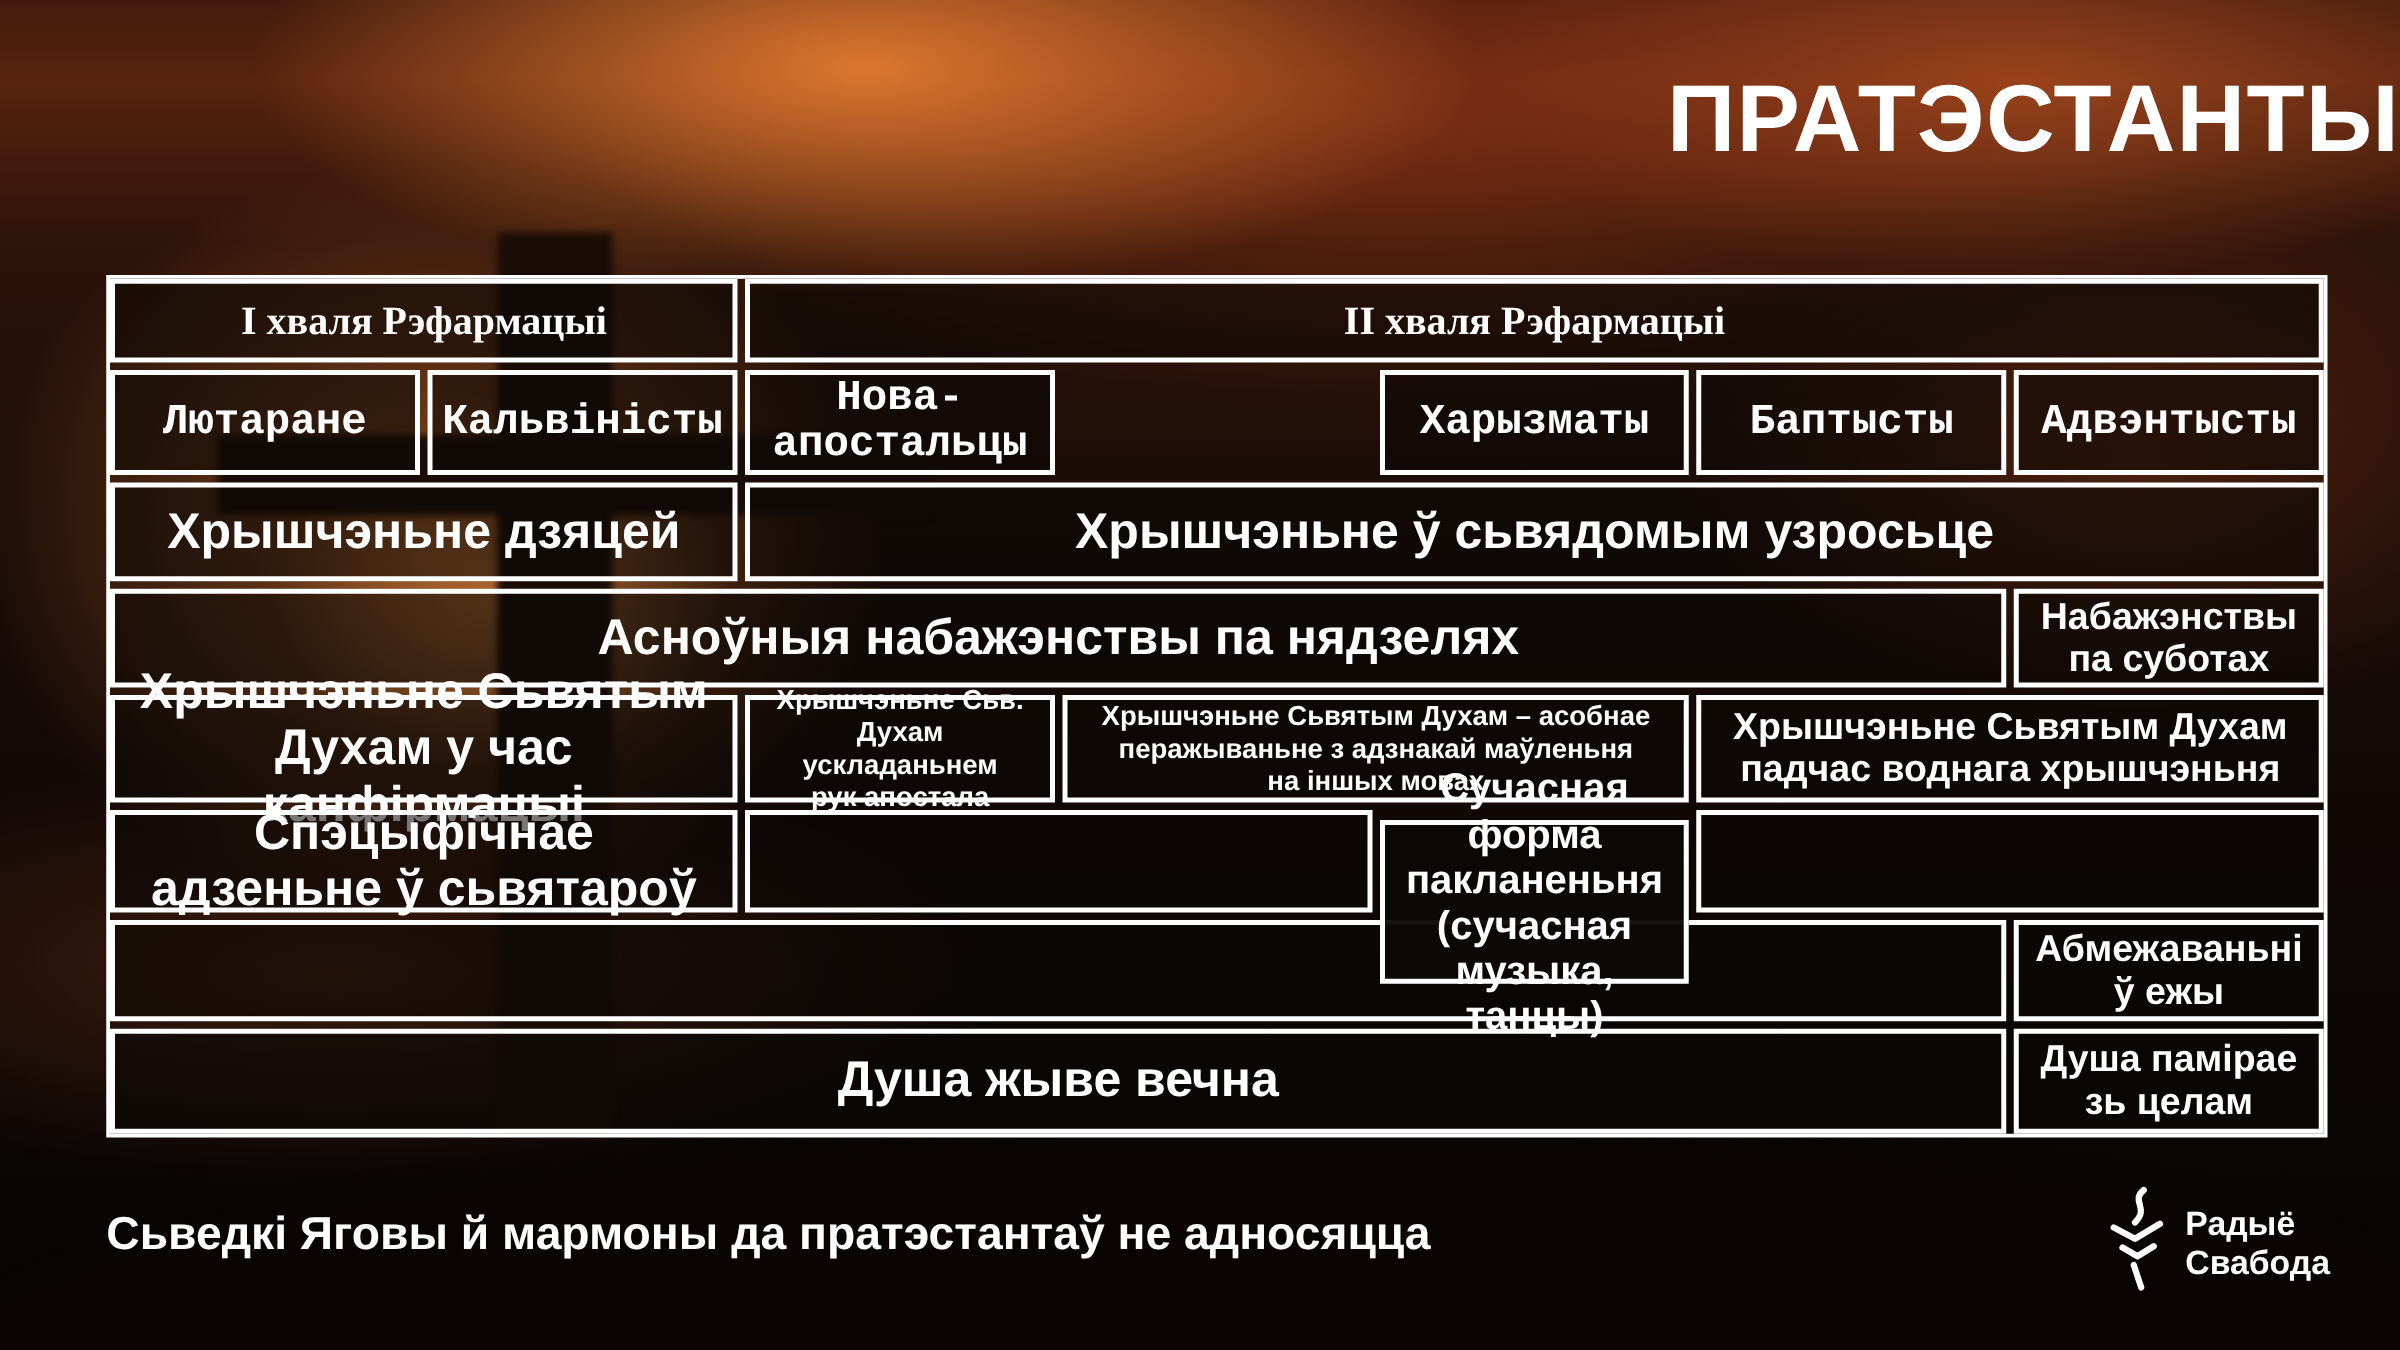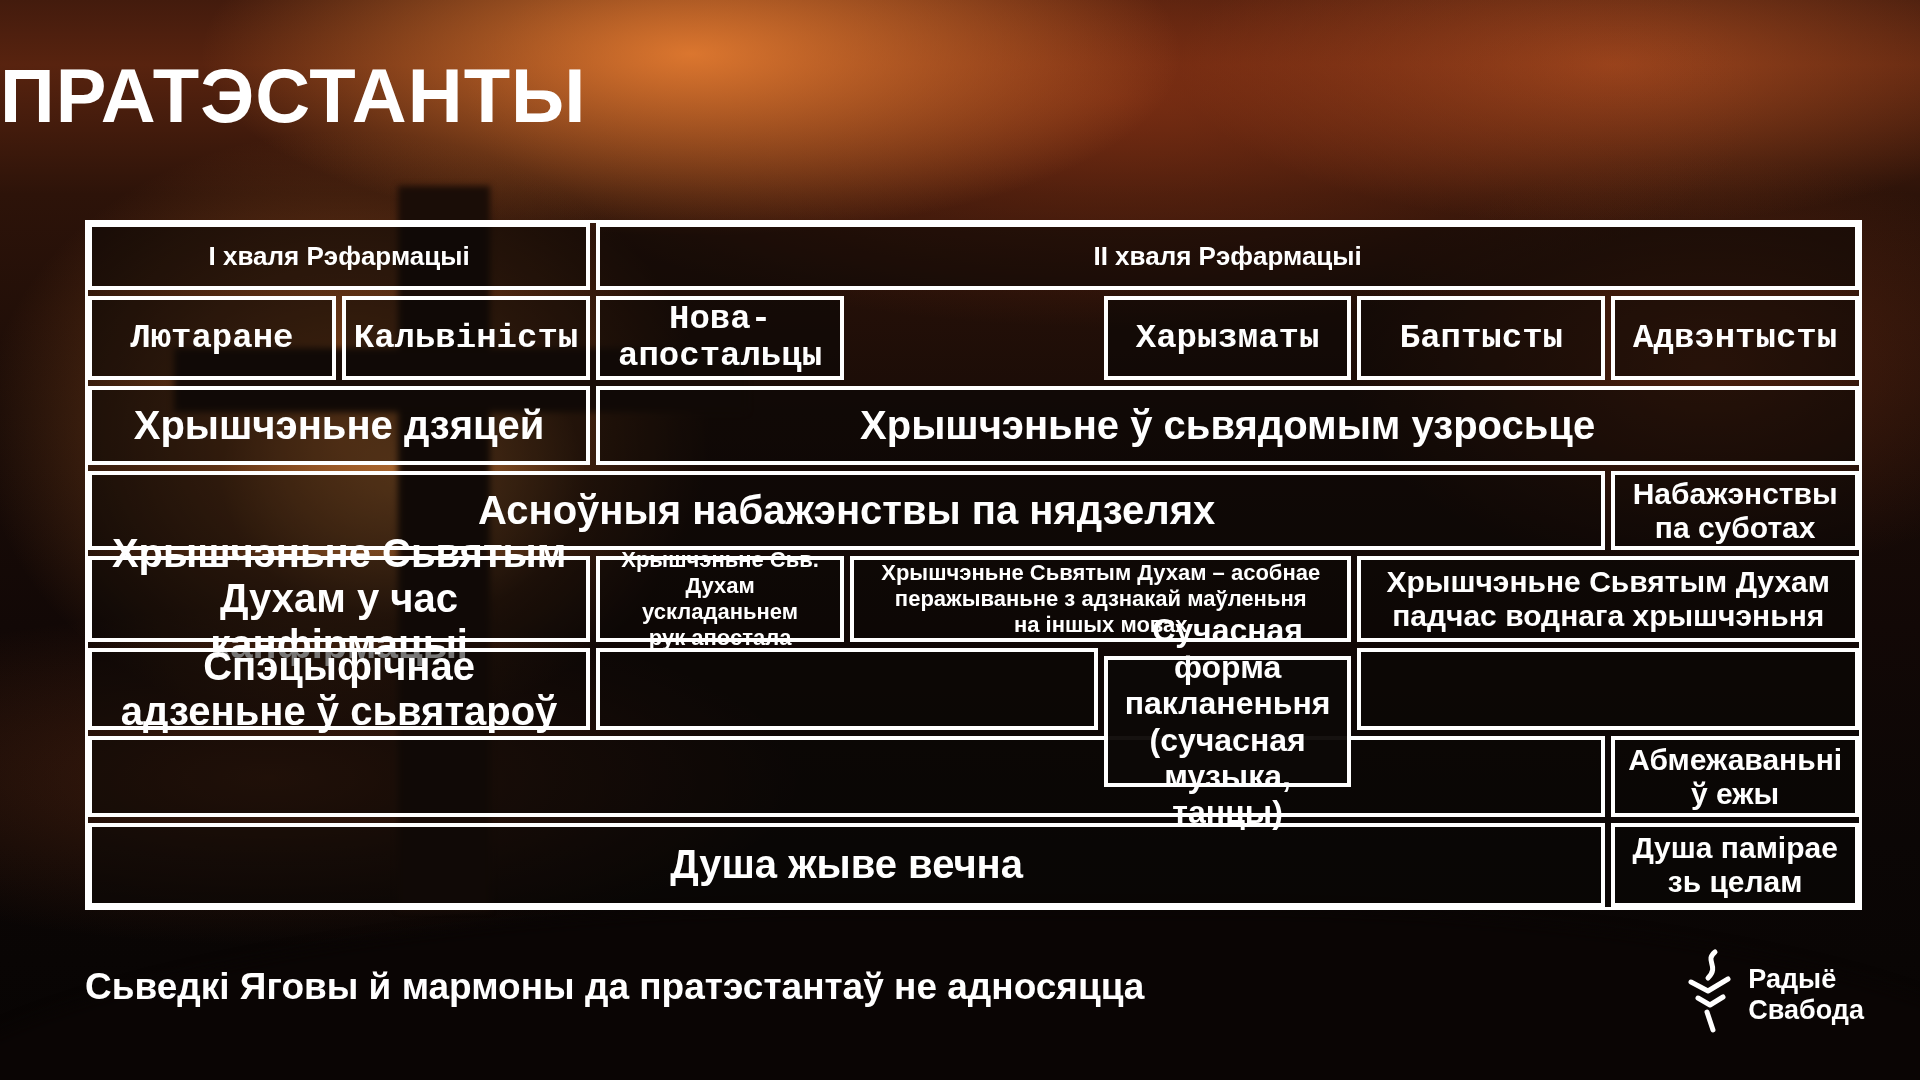--- a/index.html
+++ b/index.html
@@ -24,7 +24,7 @@
   .hills { position:absolute; left:-120px; right:-120px; bottom:-170px; height:340px; background:#0a0504;
            border-radius:45% 38% 0 0 / 70% 55% 0 0; filter:blur(7px); z-index:2; }
 
-  .title { position:absolute; top:52px; left:0; width:100%; text-align:left; color:#ffffff;
+  .title { position:absolute; top:52px; left:0; width:100%; text-align:right; color:#ffffff;
            font-size:76px; font-weight:700; letter-spacing:1px; z-index:3; }
 
   .grid { position:absolute; left:85px; top:220px; width:1777px; height:690px;

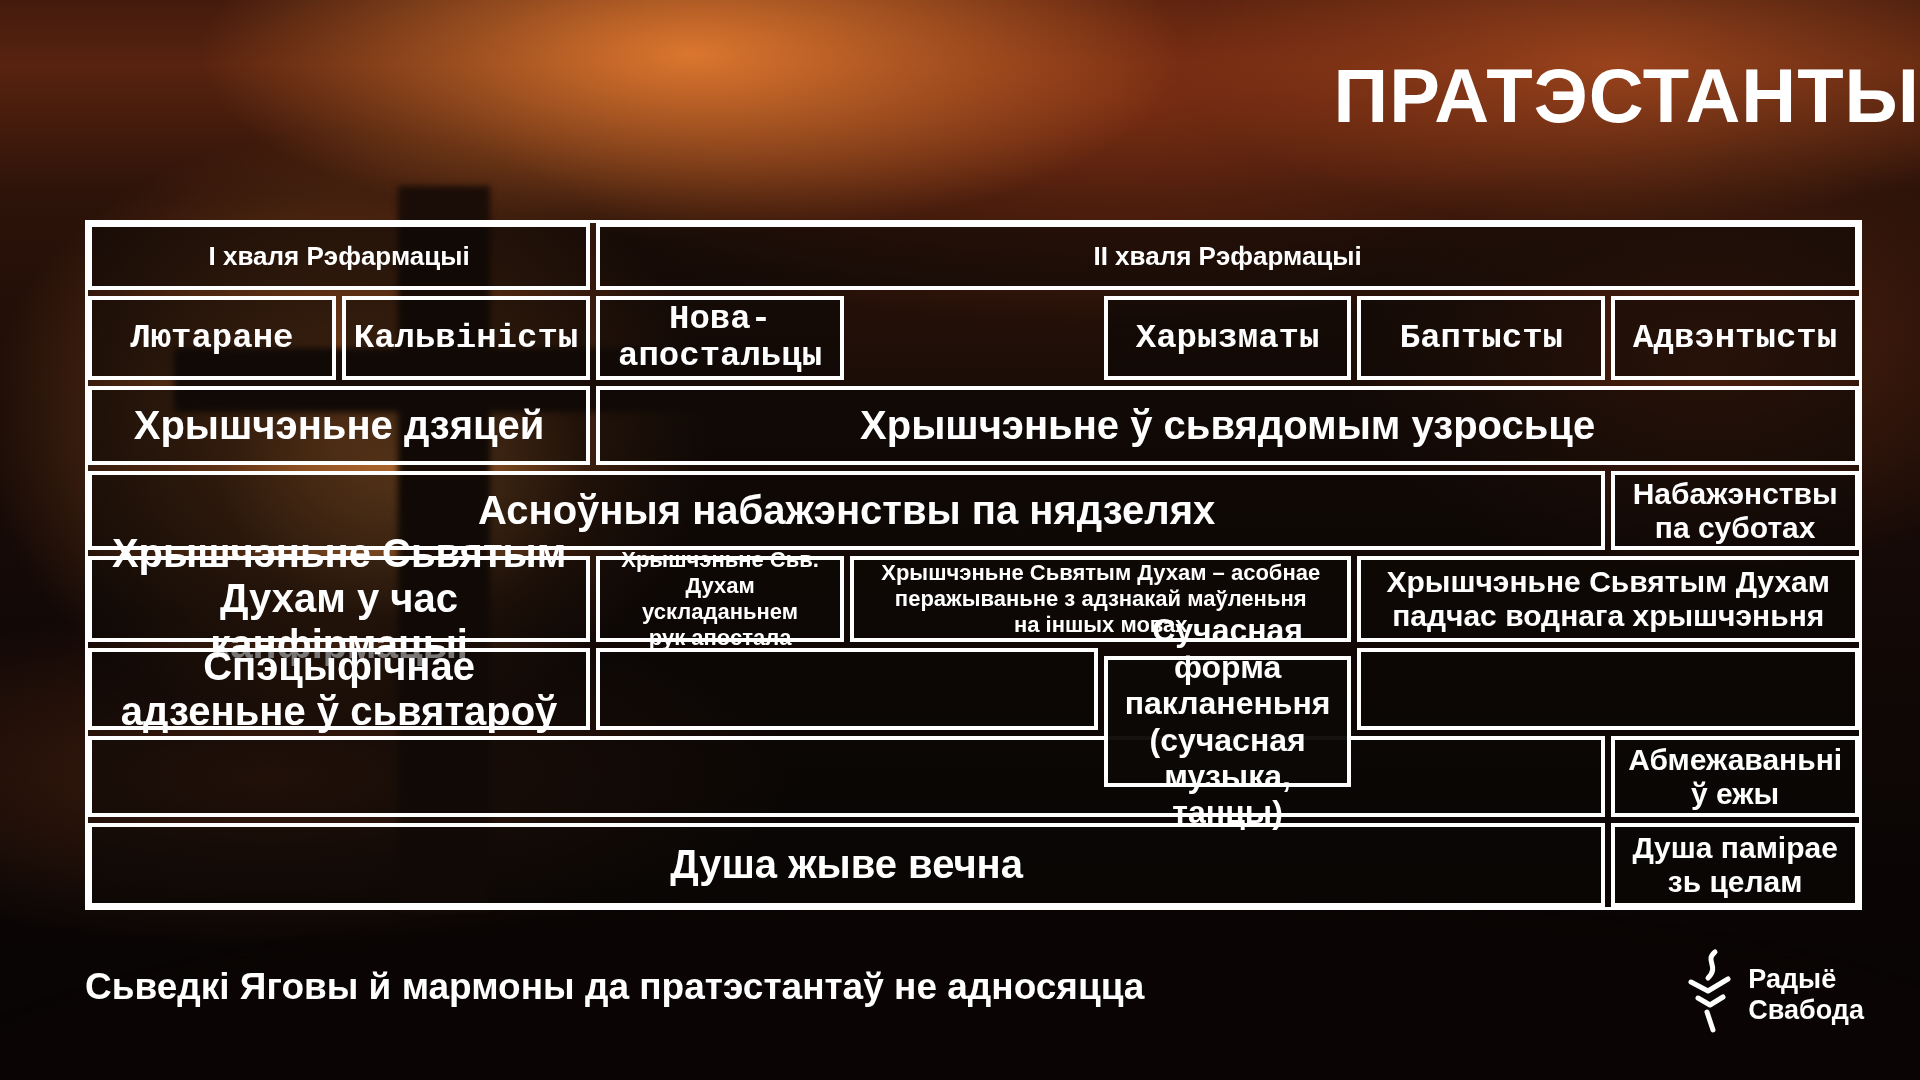--- a/index.html
+++ b/index.html
@@ -33,7 +33,7 @@
   .cell { position:relative; border:4px solid #ffffff; background:rgba(10,7,5,0.55); color:#ffffff;
           font-weight:700; display:flex; align-items:center; justify-content:center; text-align:center;
           white-space:pre-line; line-height:1.13; font-size:40px; padding:2px 8px; }
-  .wave  { font-size:26px; }
+  .wave  { font-size:32px;font-family:Liberation Serif, serif; }
   .denom { font-size:34px; line-height:1.08;font-family:Liberation Mono, monospace; }
   .mid   { font-size:30px; }
   .small { font-size:22px; line-height:1.18; }

